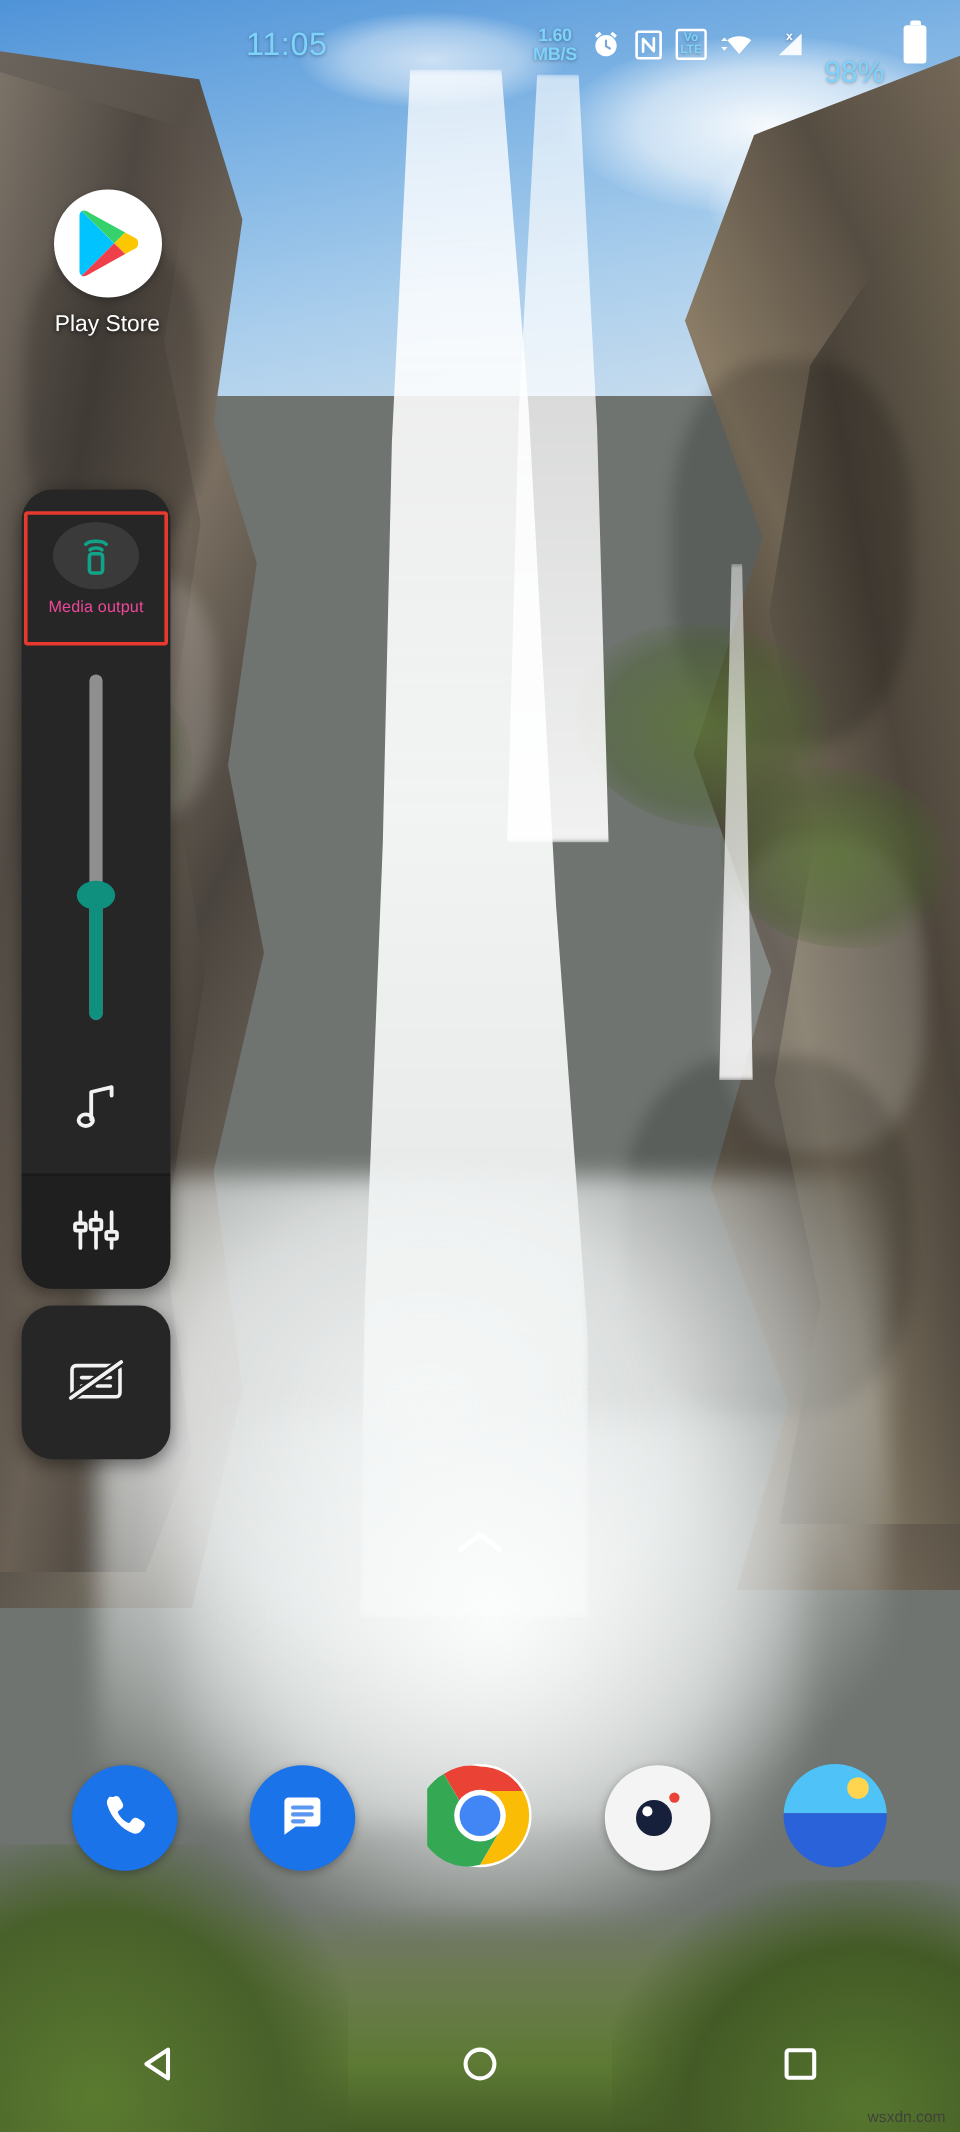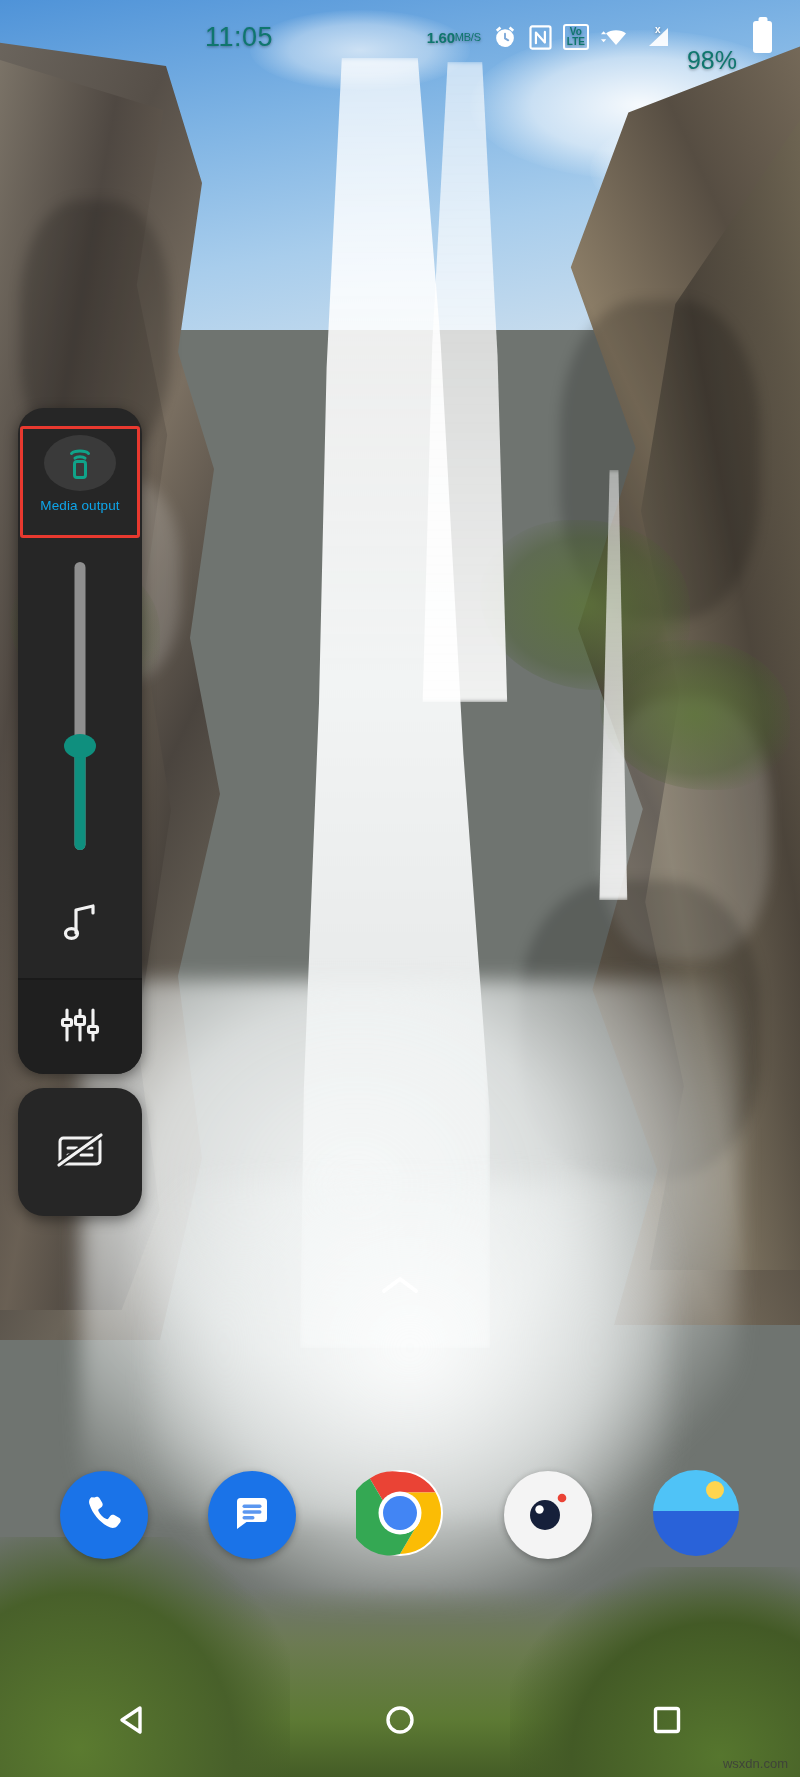--- a/index.html
+++ b/index.html
@@ -94,7 +94,7 @@
   
   #statusbar {
     position:absolute; left:0; top:0; width:800px; height:74px;
-    display:flex; align-items:center; color:#0f766e; z-index:20;
+    display:flex; align-items:center; color:#7dd3fc; z-index:20;
     text-shadow:0 1px 3px rgba(0,0,0,.35);
   }
   #sb-clock {

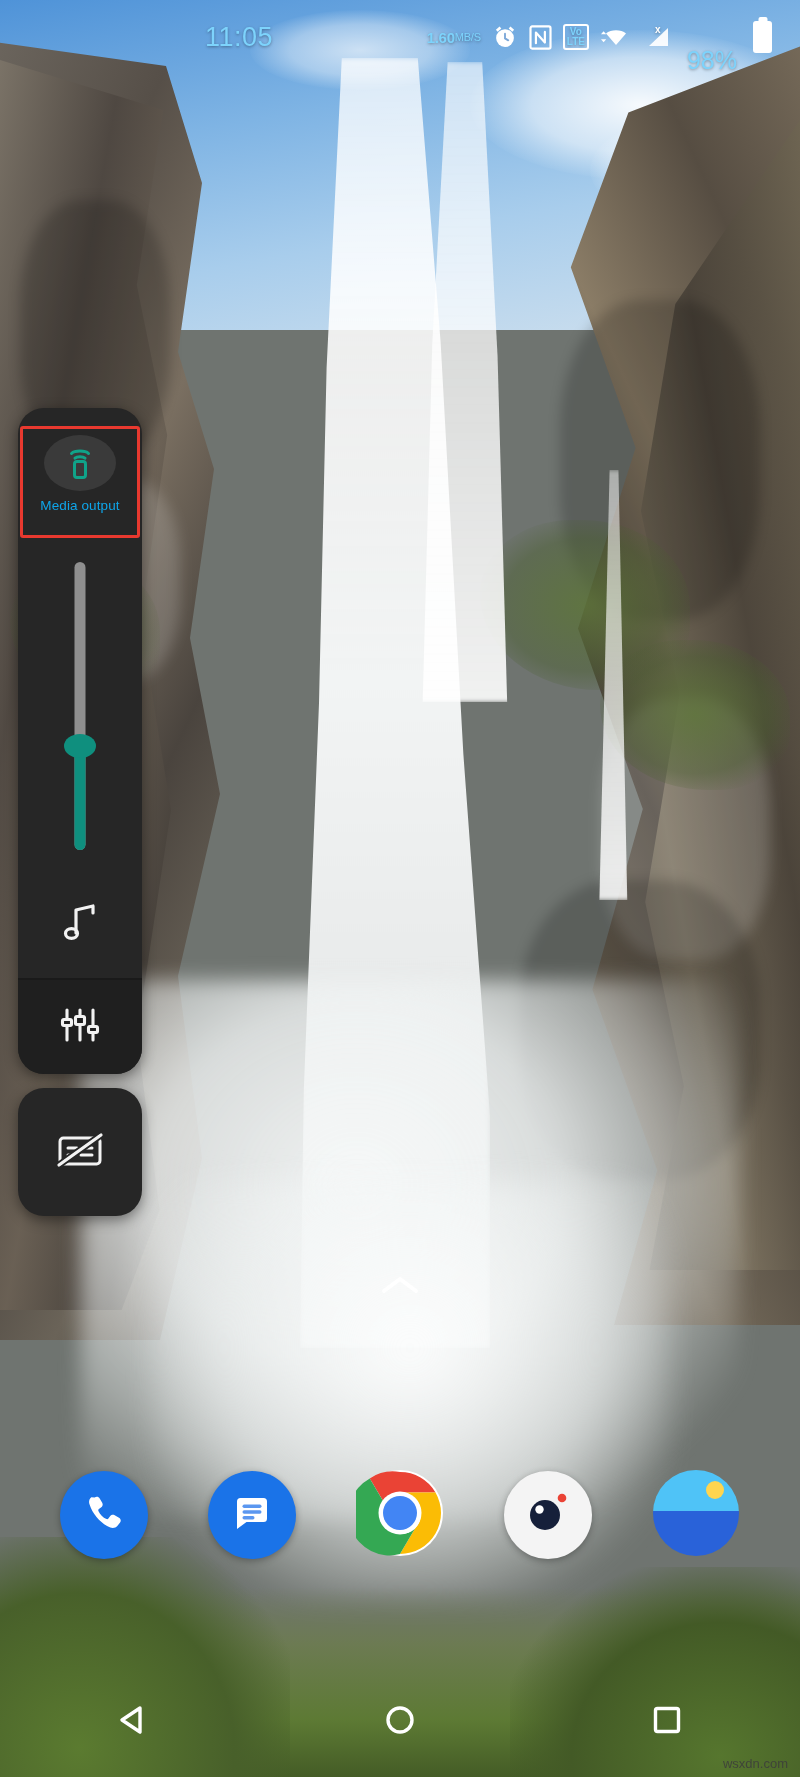--- a/index.html
+++ b/index.html
@@ -105,7 +105,7 @@
     position:absolute; right:28px; top:50%; transform:translateY(-50%);
     display:flex; align-items:center; gap:11px;
   }
-  .netspeed { display:flex; flex-direction:row; align-items:center; line-height:1; }
+  .netspeed { display:flex; flex-direction:column; align-items:center; line-height:1; }
   .netspeed .v { font-size:15px; font-weight:bold; letter-spacing:-.3px; }
   .netspeed .u { font-size:11px; font-weight:normal; margin-top:1px; letter-spacing:-.2px; }
   .sb-ico { display:flex; align-items:center; }

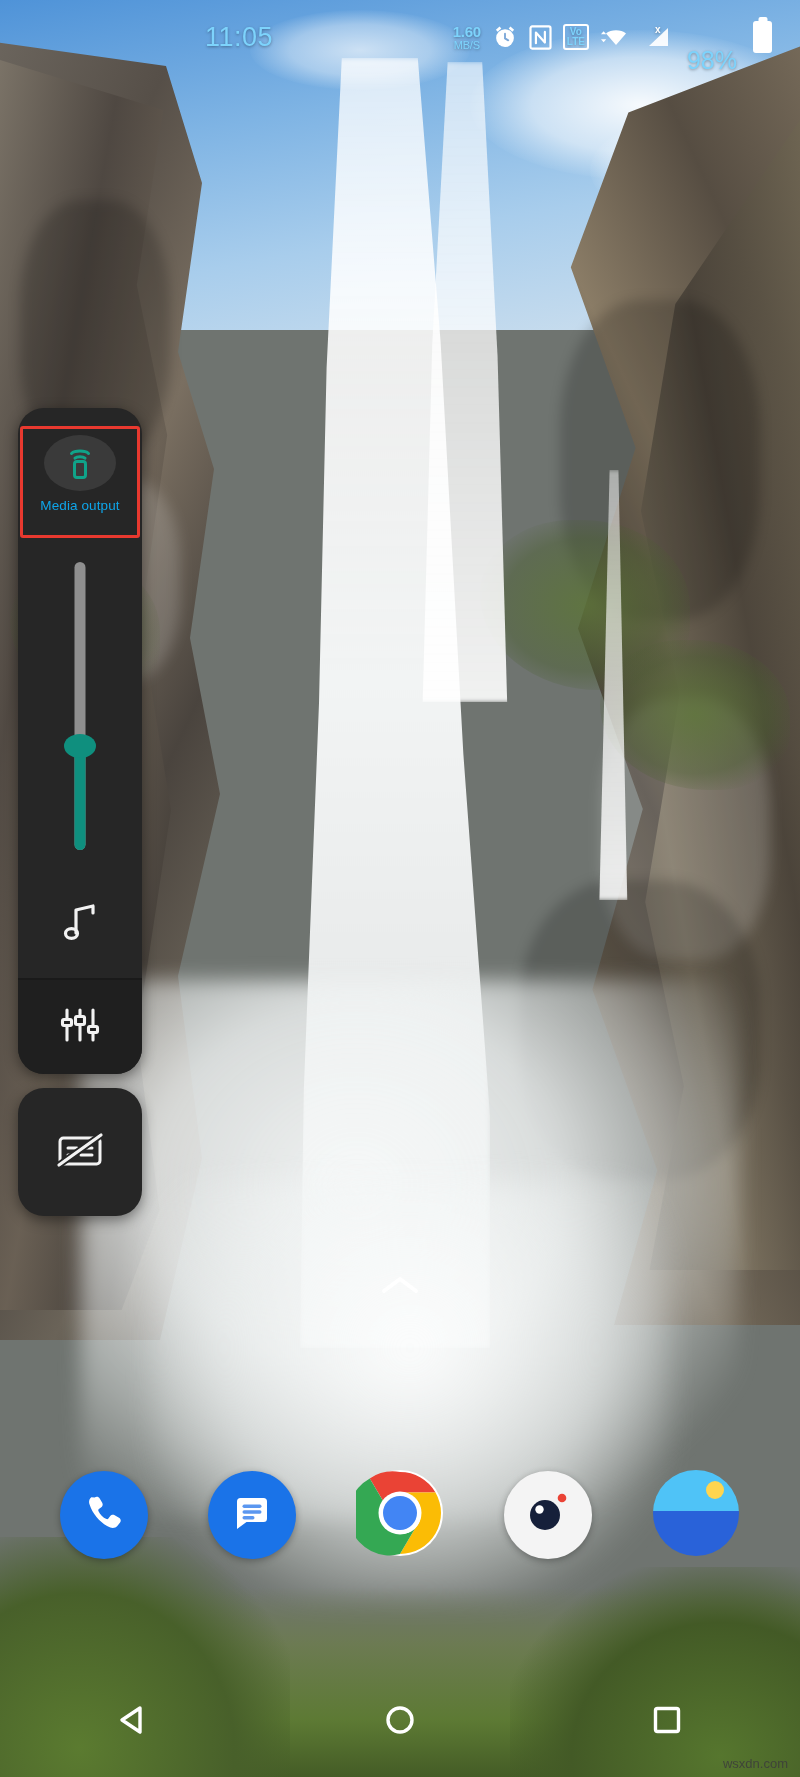--- a/index.html
+++ b/index.html
@@ -107,7 +107,7 @@
   }
   .netspeed { display:flex; flex-direction:column; align-items:center; line-height:1; }
   .netspeed .v { font-size:15px; font-weight:bold; letter-spacing:-.3px; }
-  .netspeed .u { font-size:11px; font-weight:normal; margin-top:1px; letter-spacing:-.2px; }
+  .netspeed .u { font-size:15px; font-weight:bold; margin-top:1px; letter-spacing:-.2px; }
   .sb-ico { display:flex; align-items:center; }
   .volte-box {
     border:2px solid #fff; border-radius:3px; padding:1px 2px;

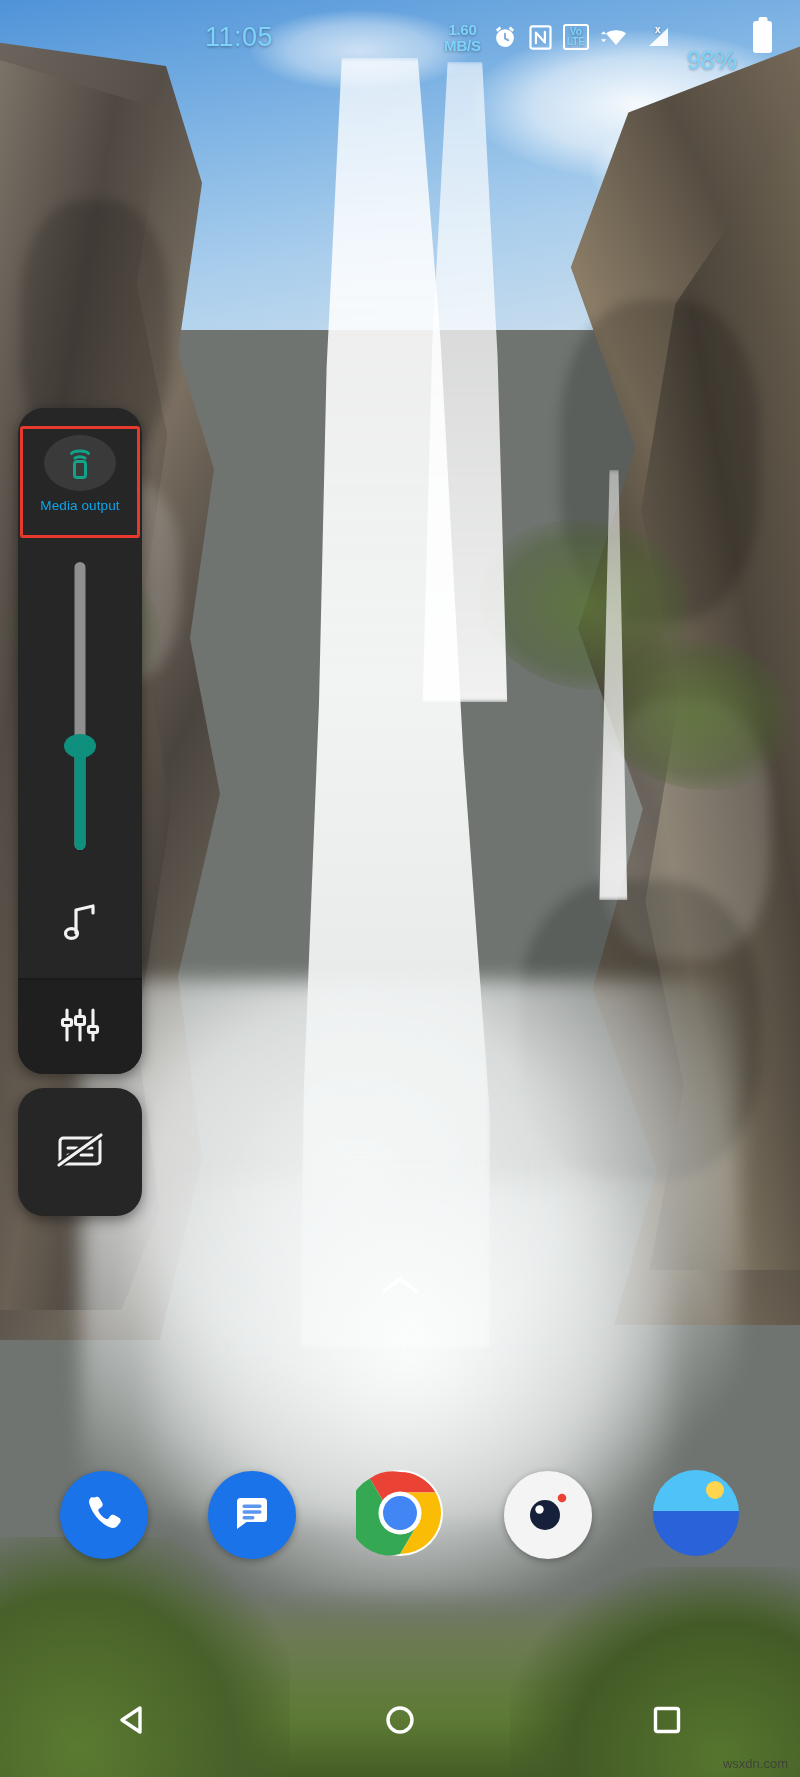--- a/index.html
+++ b/index.html
@@ -309,6 +309,17 @@
     </div>
   </div>
 
+  <div id="playstore-app">
+    <div class="app-circle">
+      <svg width="56" height="60" viewBox="0 0 48 52">
+        <path d="M5 2.5 L28.5 25.8 L5 49.2 C4 48.5 3.4 47.3 3.4 45.8 V5.9 C3.4 4.5 4 3.3 5 2.5 Z" fill="#00c3ff"></path>
+        <path d="M5 2.5 C6 1.9 7.3 1.9 8.6 2.6 L36.4 18 L28.5 25.8 Z" fill="#35d16a"></path>
+        <path d="M36.4 18 L44 22.2 C46.4 23.6 46.4 28 44 29.4 L36.4 33.6 L28.5 25.8 Z" fill="#fdc700"></path>
+        <path d="M28.5 25.8 L36.4 33.6 L8.6 49 C7.3 49.7 6 49.8 5 49.2 Z" fill="#ef3f4a"></path>
+      </svg>
+    </div>
+    <div class="app-label">Play Store</div>
+  </div>
 
   <div id="volume-panel">
 

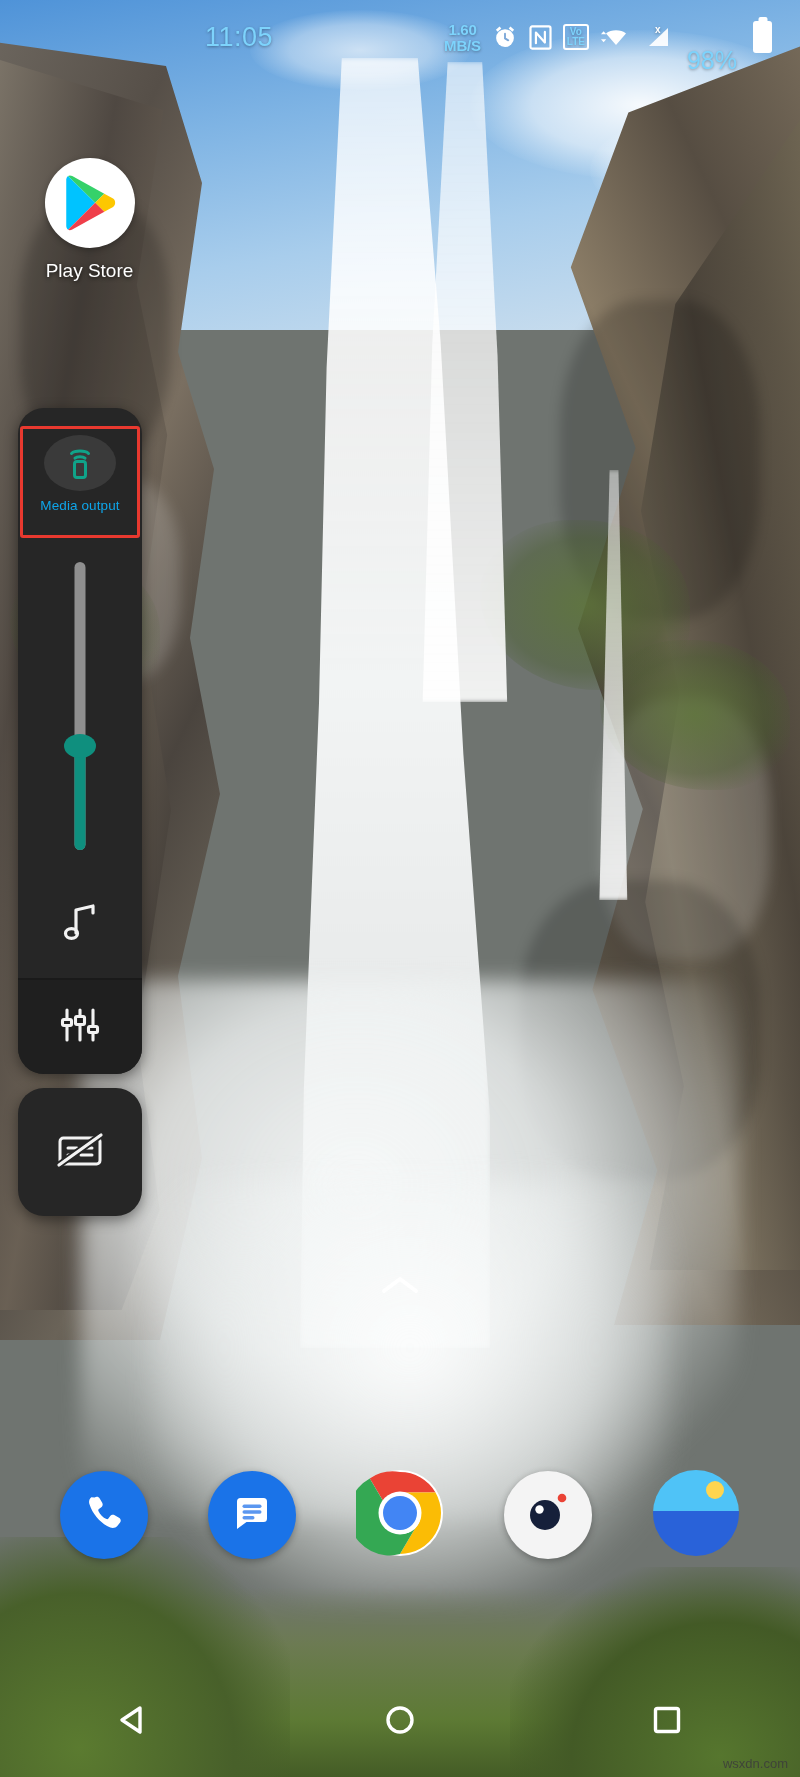--- a/index.html
+++ b/index.html
@@ -159,7 +159,7 @@
     width:72px; height:56px; border-radius:50%; background:#3a3a3a;
     display:flex; align-items:center; justify-content:center;
   }
-  .mo-label { margin-top:7px; color:#0ea5e9; font-size:13.5px; letter-spacing:.1px; }
+  .mo-label { margin-top:7px; color:#ec4899; font-size:13.5px; letter-spacing:.1px; }
   #volume-slider-row {
     height:330px; display:flex; align-items:center; justify-content:center;
     position:relative;

